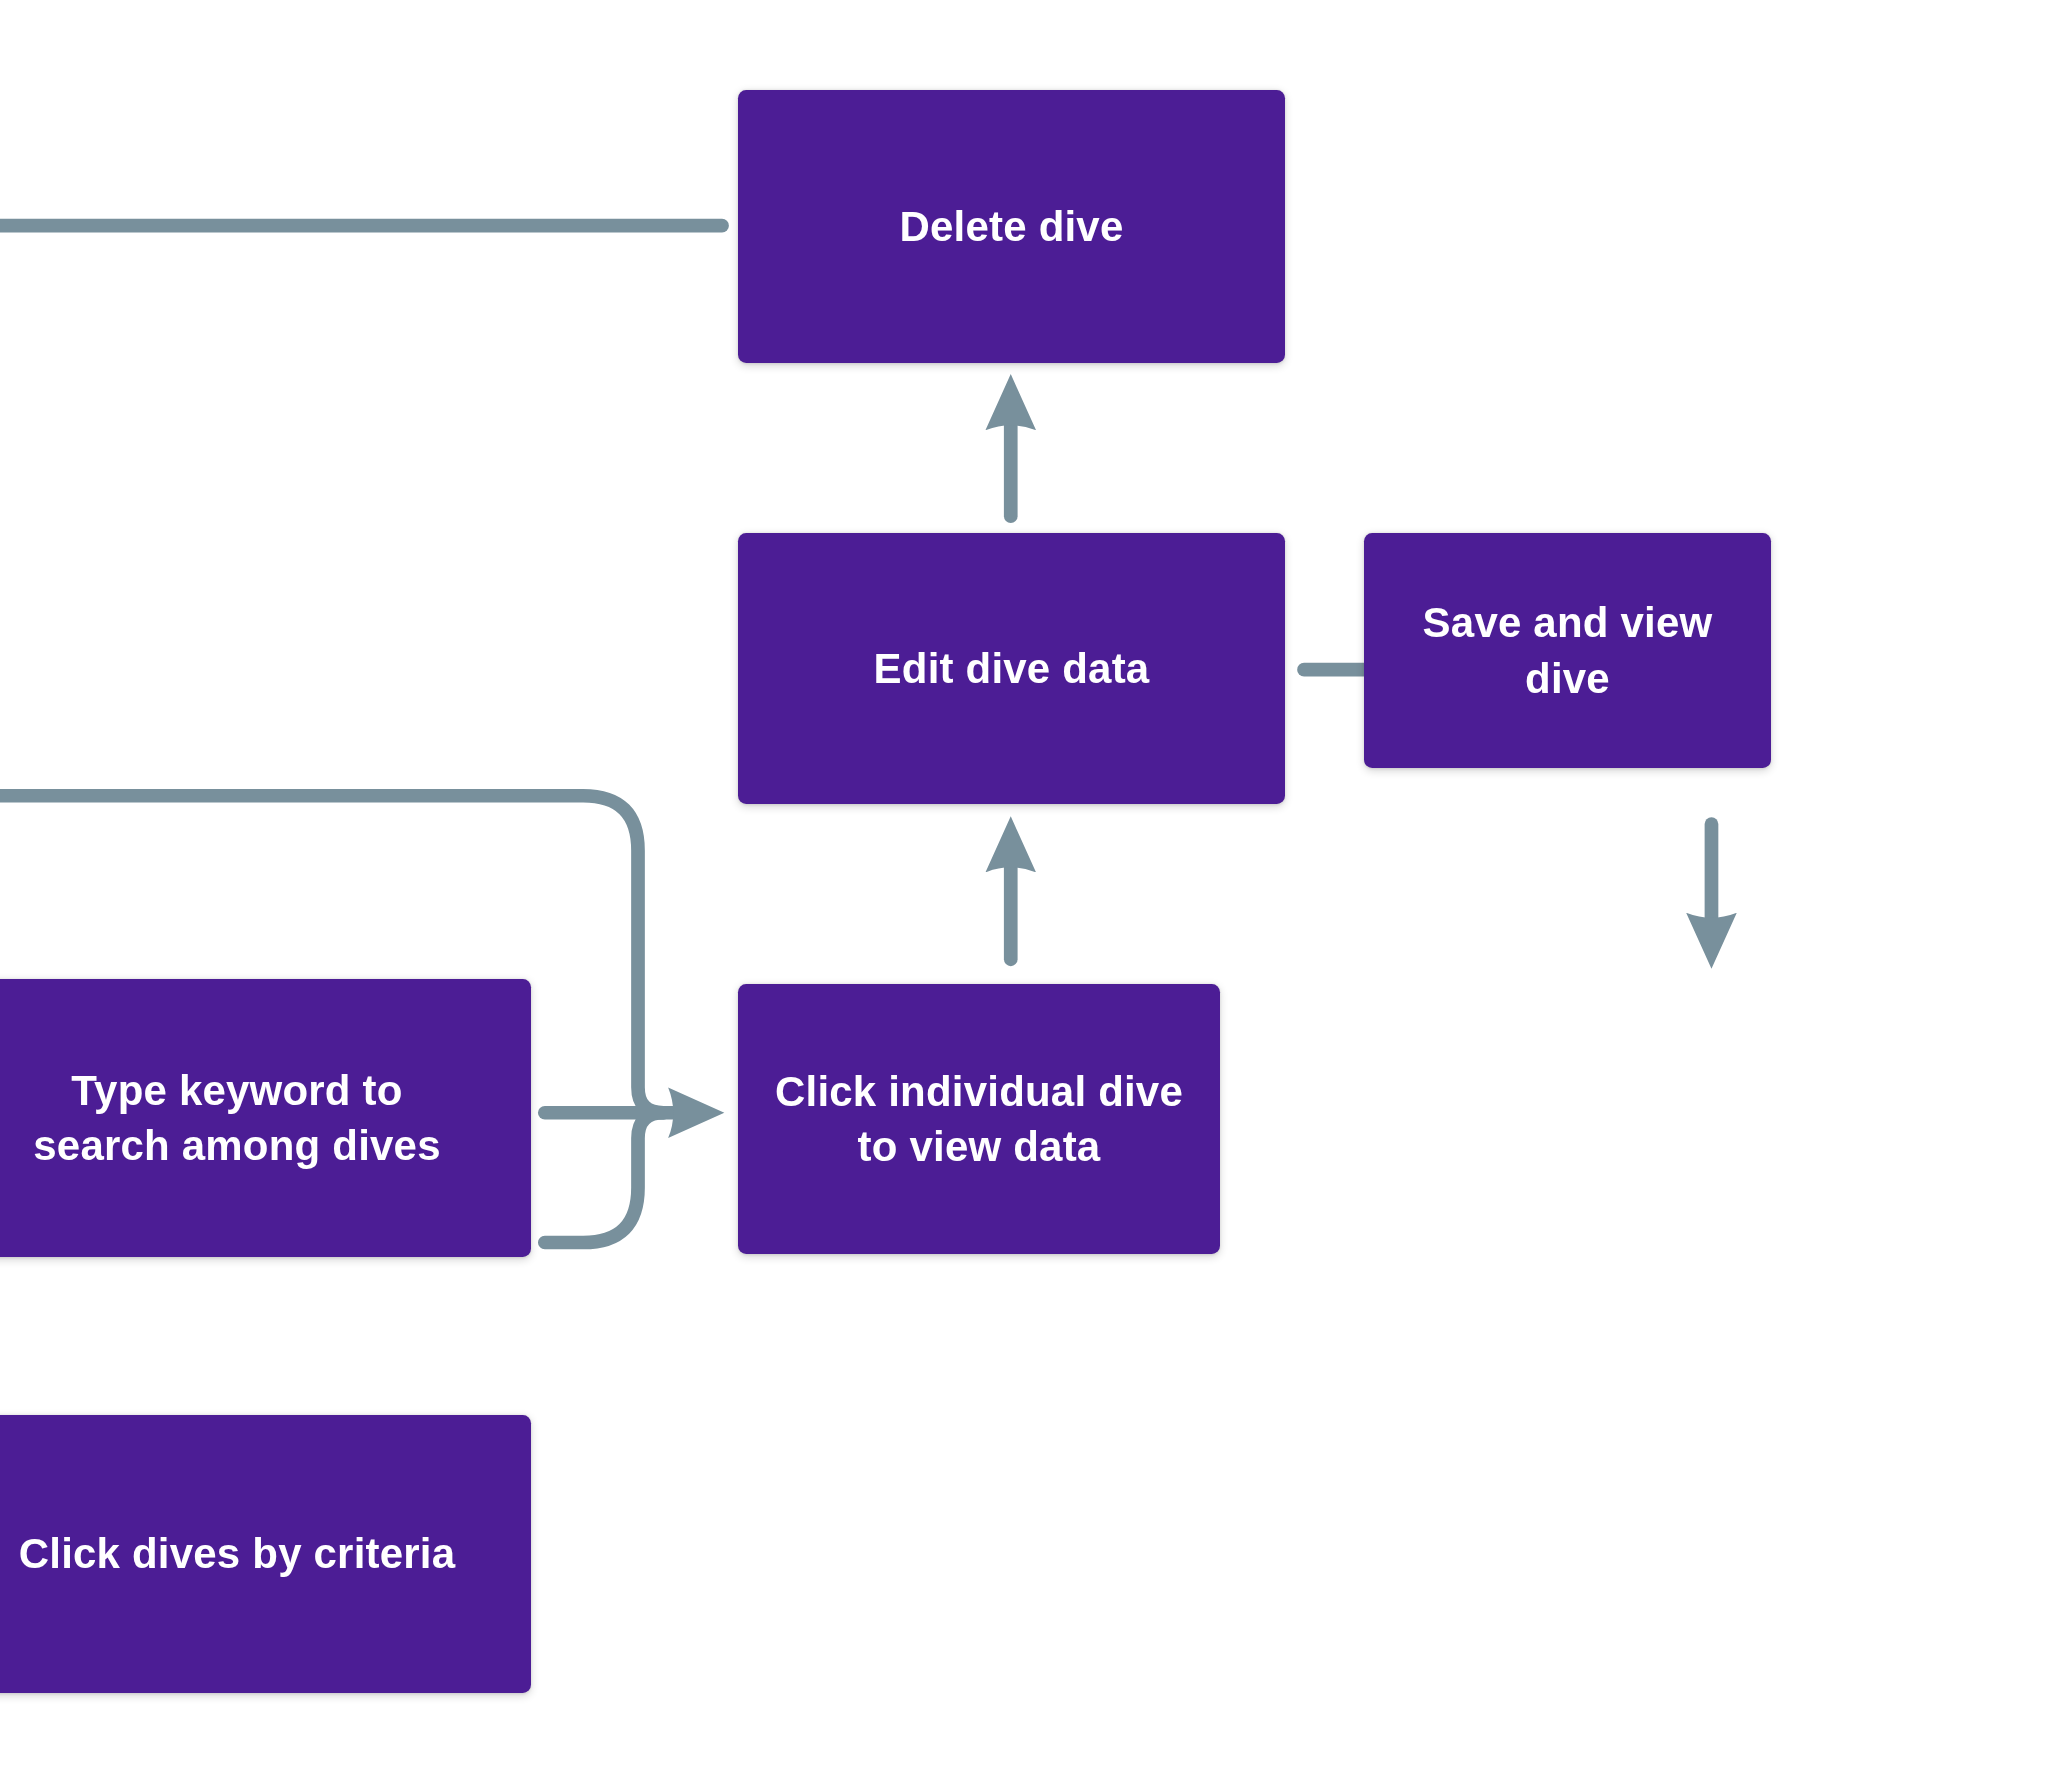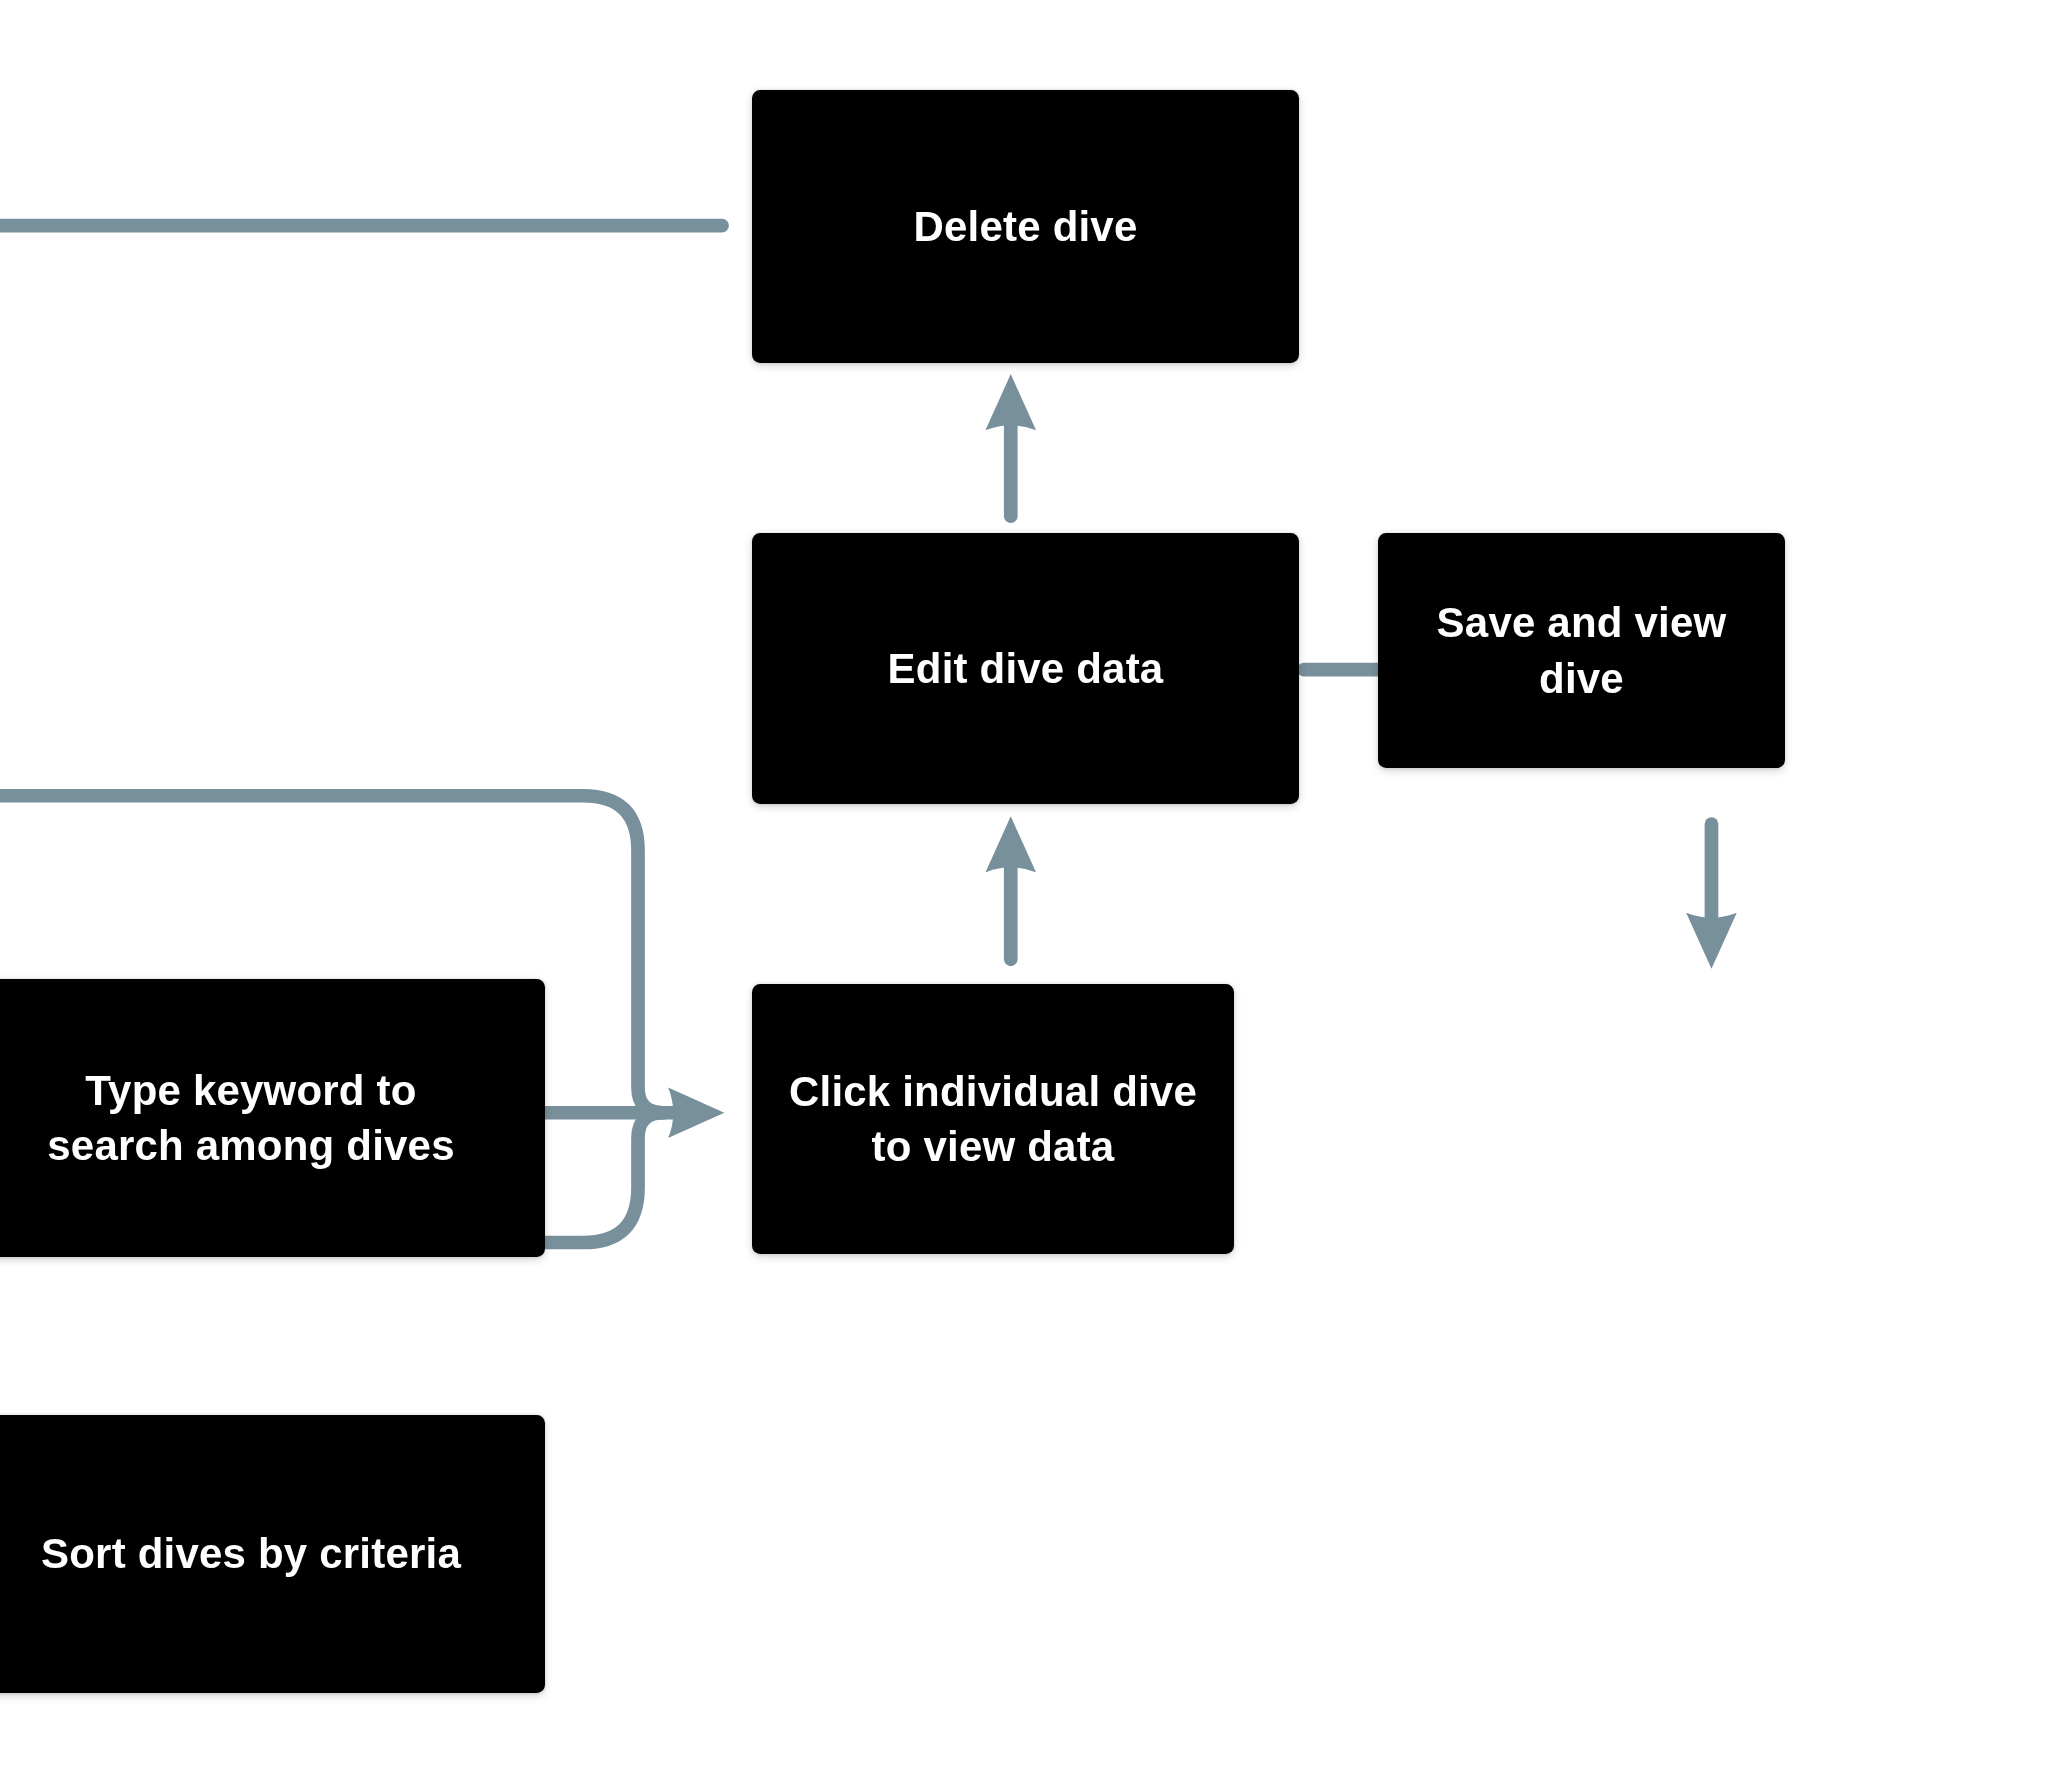--- a/index.html
+++ b/index.html
@@ -42,9 +42,8 @@
     box-shadow: 0 2.7px 8.2px rgba(0,0,0,0.16), 0 0.9px 2.7px rgba(0,0,0,0.10);
   }
   .node-process {
-    background: #000000;
+    background: #4c1d95;
     border-radius: 8.2px;
-    margin-left: 14px;
   }
   .node-terminal {
     background: #E57F31;

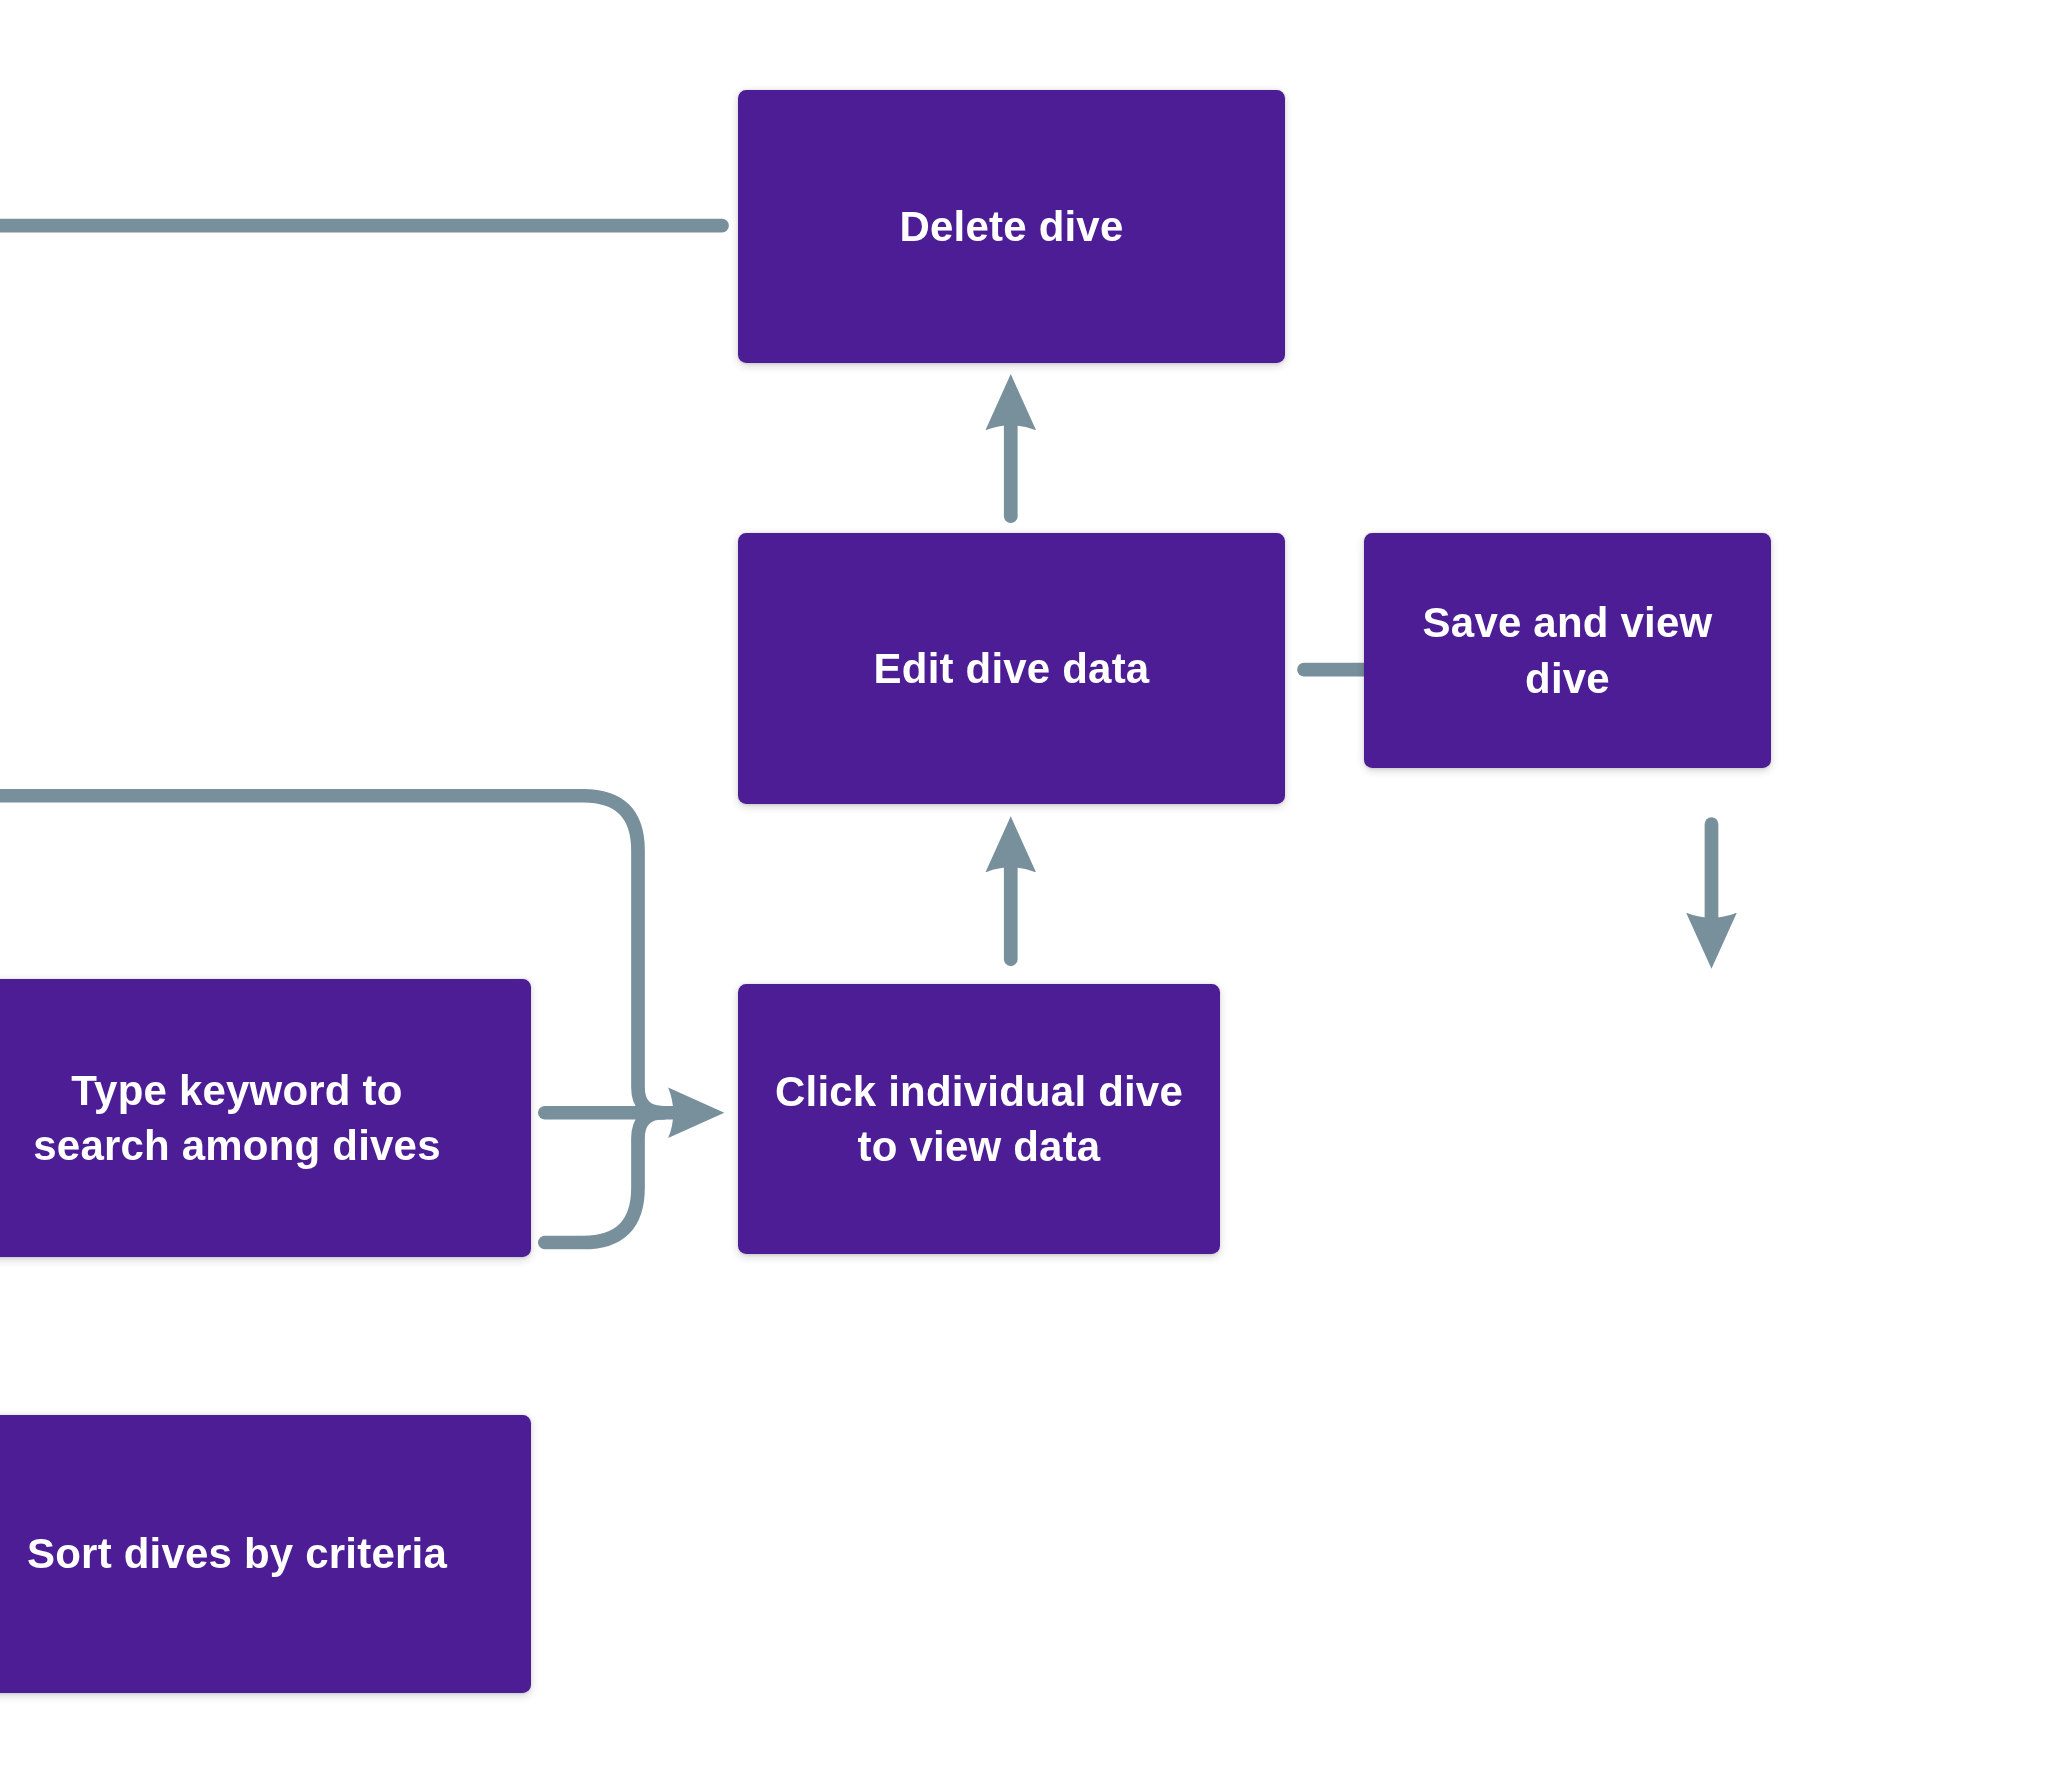--- a/index.html
+++ b/index.html
@@ -122,7 +122,7 @@
   </div>
 
   <div class="node node-process" style="left:-57px; top:1415px; width:588px; height:278px;">
-    <span class="node-label">Sort dives by criteria</span>
+    <span class="node-label">Click dives by criteria</span>
   </div>
 
 

